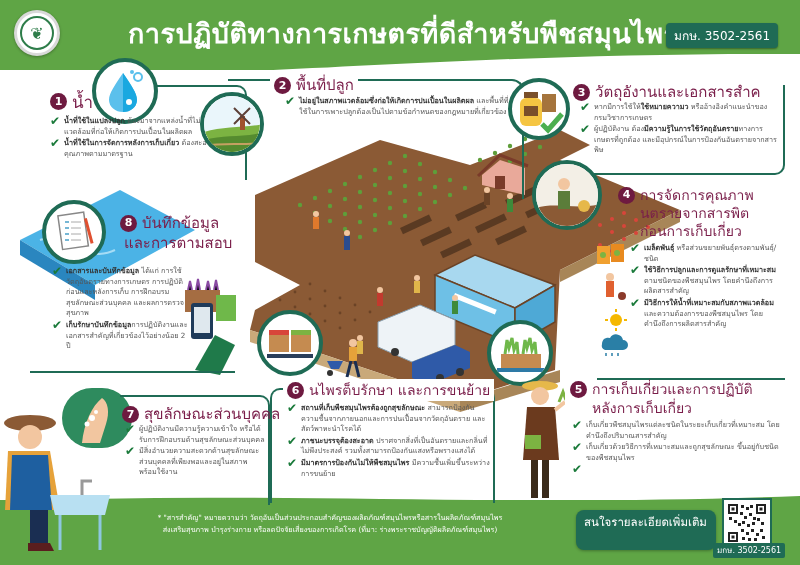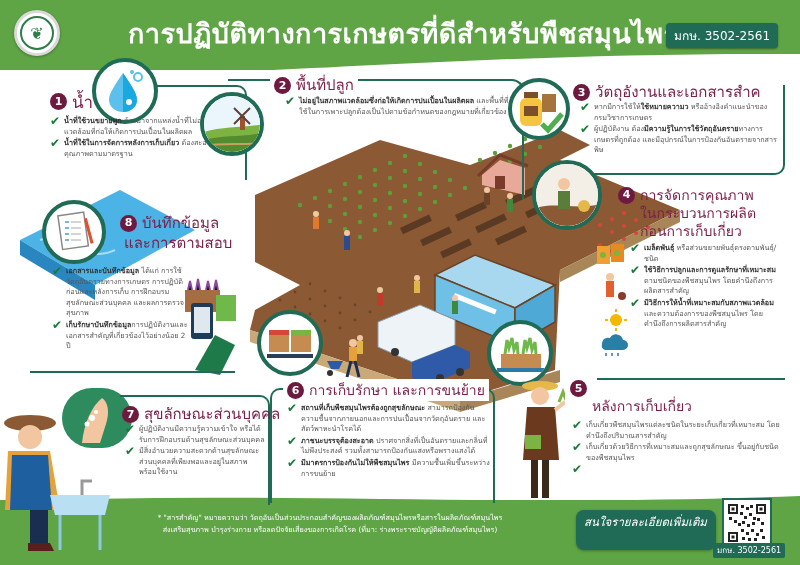--- a/index.html
+++ b/index.html
@@ -206,7 +206,7 @@
   <span>น้ำ</span>
 </div>
 <div class="items" style="left:50px;top:116px;width:190px">
-  <div class="item"><span class="check">✔</span><span class="b">น้ำที่ใช้วนขยายพูก</span><span> ต้องมาจากแหล่งน้ำที่ไม่อยู่ในสภาพแวดล้อมที่ก่อให้เกิดการปนเปื้อนในผลิตผล</span></div>
+  <div class="item"><span class="check">✔</span><span class="b">น้ำที่ใช้ในแปลงปลูก</span><span> ต้องมาจากแหล่งน้ำที่ไม่อยู่ในสภาพแวดล้อมที่ก่อให้เกิดการปนเปื้อนในผลิตผล</span></div>
   <div class="item"><span class="check">✔</span><span class="b">น้ำที่ใช้ในการจัดการหลังการเก็บเกี่ยว</span><span> ต้องสะอาด มีคุณภาพตามมาตรฐาน</span></div>
 </div>
 

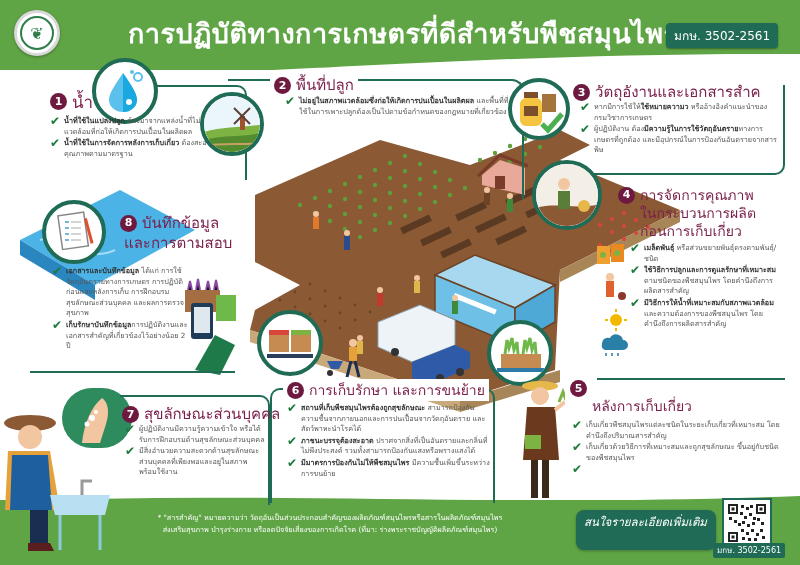--- a/index.html
+++ b/index.html
@@ -263,7 +263,7 @@
       <span class="num">4</span>
       <span>การจัดการคุณภาพ</span>
     </div>
-  <div style="padding-left:22px">ในกระบวนการผลิต</div>
+  <div style="padding-left:22px">นตรายจากสารพิต</div>
   <div style="padding-left:22px">ก่อนการเก็บเกี่ยว</div>
 </div>
 <svg style="position:absolute;left:595px;top:240px" width="32" height="28" viewBox="0 0 32 28">

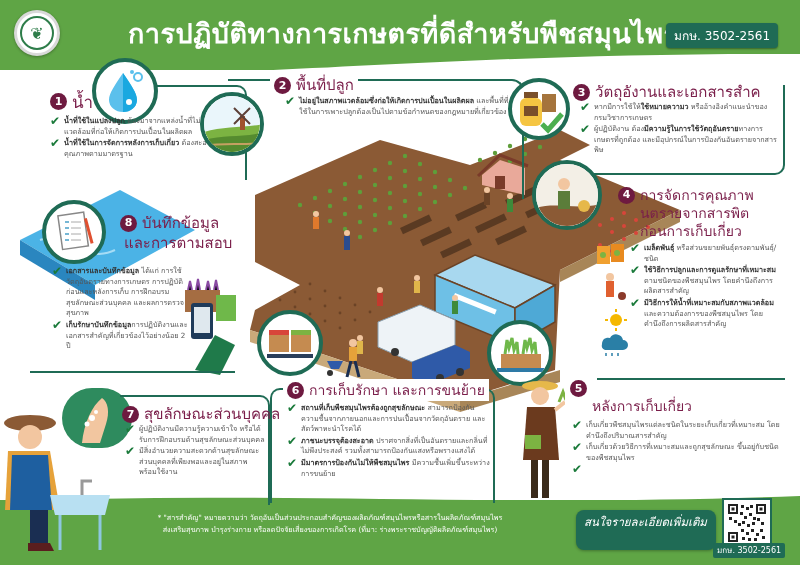--- a/index.html
+++ b/index.html
@@ -364,7 +364,7 @@
 <div class="frame" style="left:270px;top:388px;width:225px;height:115px;border-bottom:none;border-radius:10px 10px 0 0"></div>
 <div class="sec-title" style="left:283px;top:379px;font-size:14px;background:#fff;padding:0 4px">
   <span class="num">6</span>
-  <span>การเก็บรักษา และการขนย้าย</span>
+  <span>นไพรต็บรักษา และการขนย้าย</span>
 </div>
 <div class="items" style="left:287px;top:403px;width:205px">
   <div class="item"><span class="check">✔</span><span class="b">สถานที่เก็บพืชสมุนไพรต้องถูกสุขลักษณะ</span><span> สามารถป้องกันความชื้นจากภายนอกและการปนเปื้อนจากวัตถุอันตราย และสัตว์พาหะนำโรคได้</span></div>

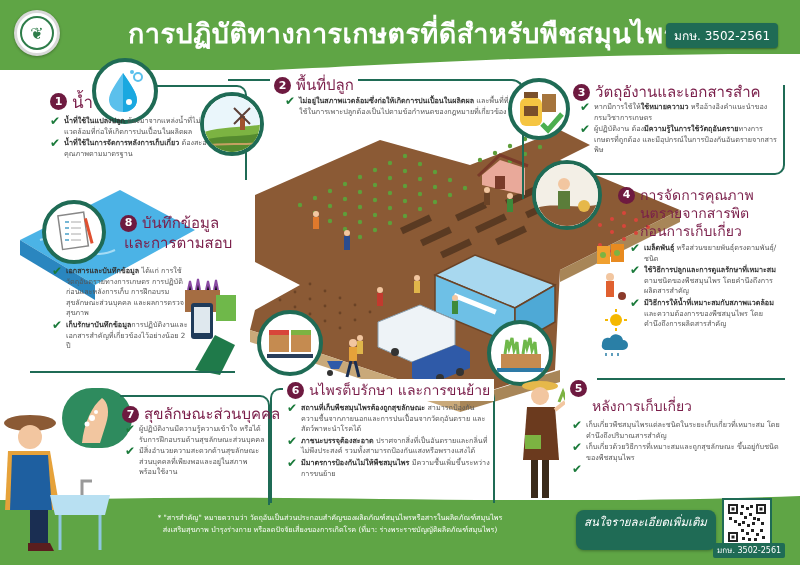--- a/index.html
+++ b/index.html
@@ -394,6 +394,7 @@
 <div class="sec-title" style="left:570px;top:380px;font-size:14px;flex-direction:column;align-items:flex-start;gap:0;line-height:19px">
   <div style="display:flex;gap:5px;align-items:center">
       <span class="num">5</span>
+      <span>การเก็บเกี่ยวและการปฏิบัติ</span>
     </div>
   <div style="padding-left:22px">หลังการเก็บเกี่ยว</div>
 </div>

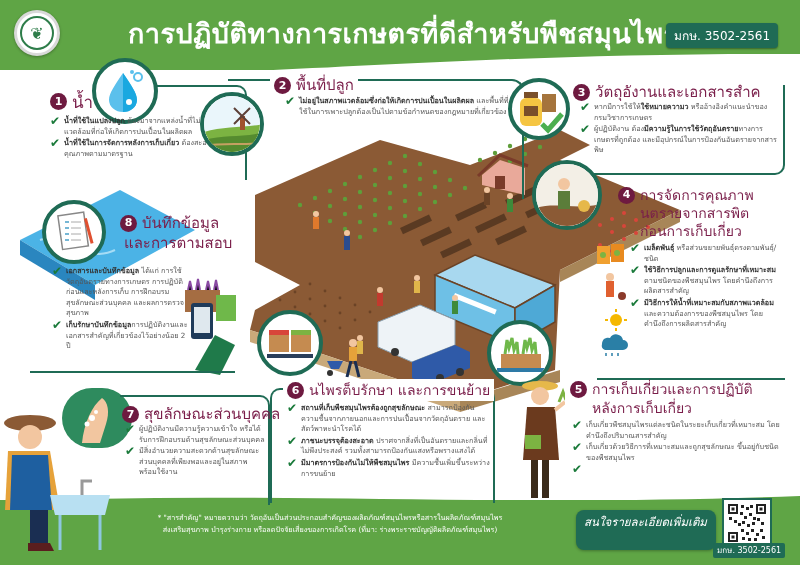--- a/index.html
+++ b/index.html
@@ -22,7 +22,7 @@
 .check{position:absolute;left:0;top:0;color:#1a7a3a;font-size:12px;font-weight:bold;line-height:11px}
 .b{font-weight:bold;color:#333}
 .footnote{position:absolute;left:115px;top:512px;width:430px;text-align:center;color:#fff;font-size:7.2px;line-height:12px}
-.qr-box{position:absolute;left:576px;top:510px;width:140px;height:40px;background:#1f6b55;border-radius:8px;color:#fff;font-style:italic;font-size:11.5px;line-height:15px;padding:5px 8px;box-shadow:0 1px 3px rgba(0,0,0,.3)}
+.qr-box{position:absolute;left:576px;top:510px;width:140px;height:40px;background:#1f6b55;border-radius:8px;color:#fff;font-size:11.5px;line-height:15px;padding:5px 8px;box-shadow:0 1px 3px rgba(0,0,0,.3)}
 .qr{position:absolute;left:722px;top:498px;width:50px;height:50px;background:#fff;padding:4px;border:2px solid #1f6b55}
 .qr-small{position:absolute;left:713px;top:543px;padding:1px 4px;background:#1f6b55;color:#fff;font-size:8px;border-radius:2px}
 </style>

